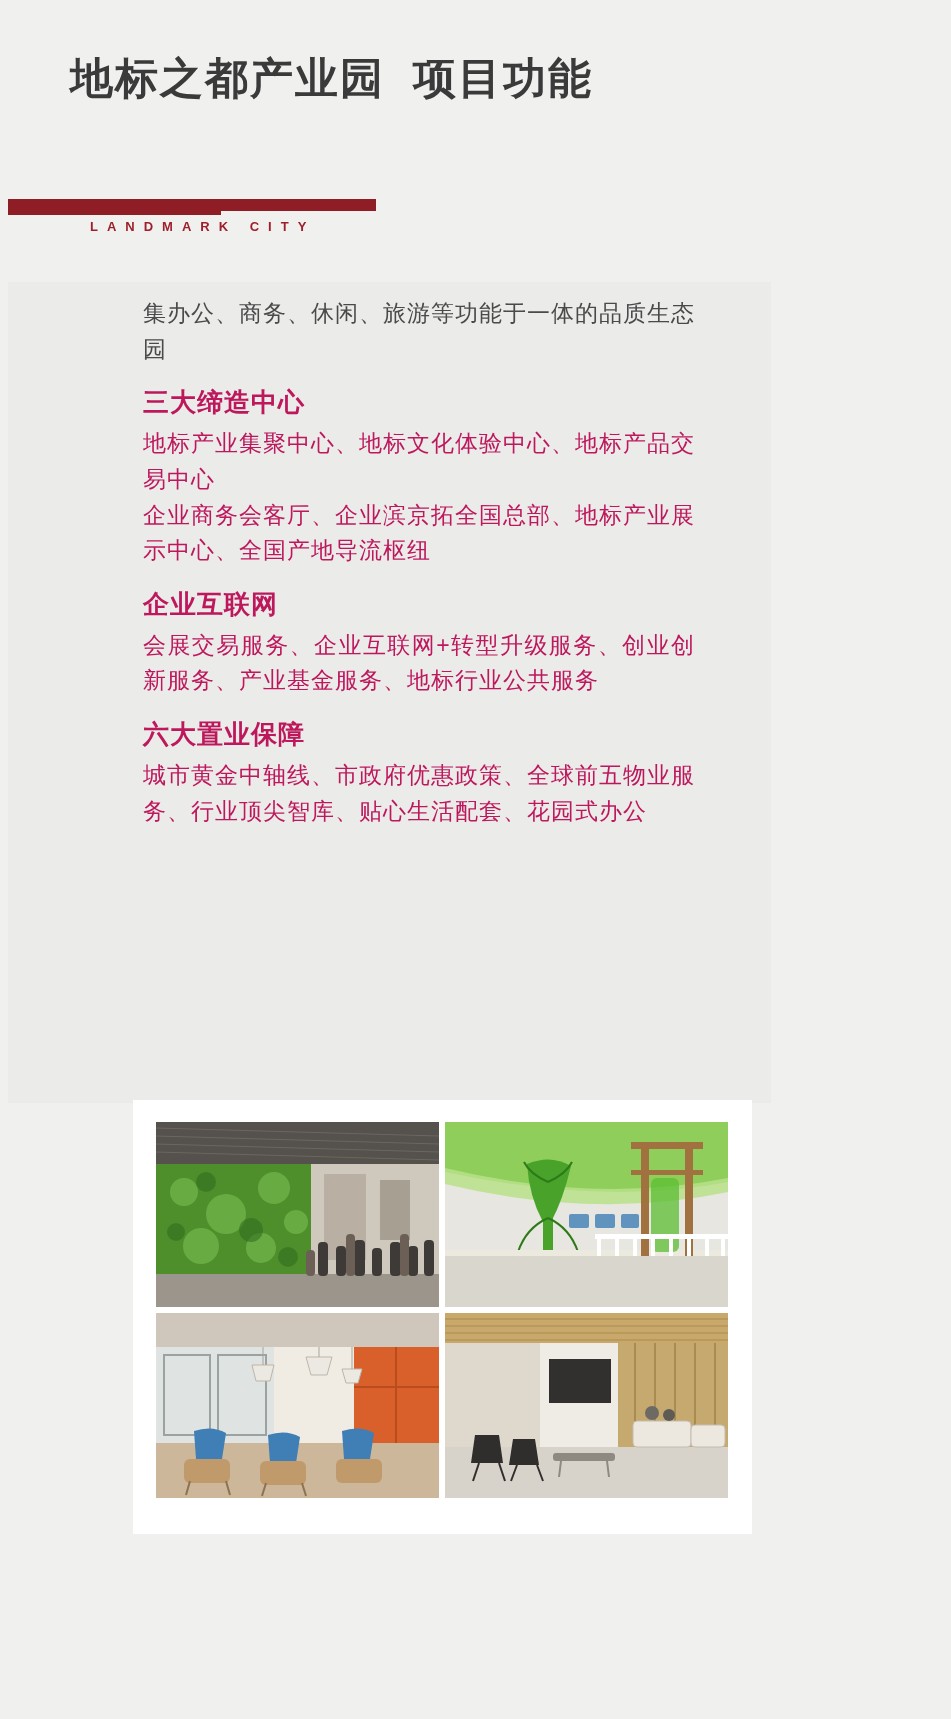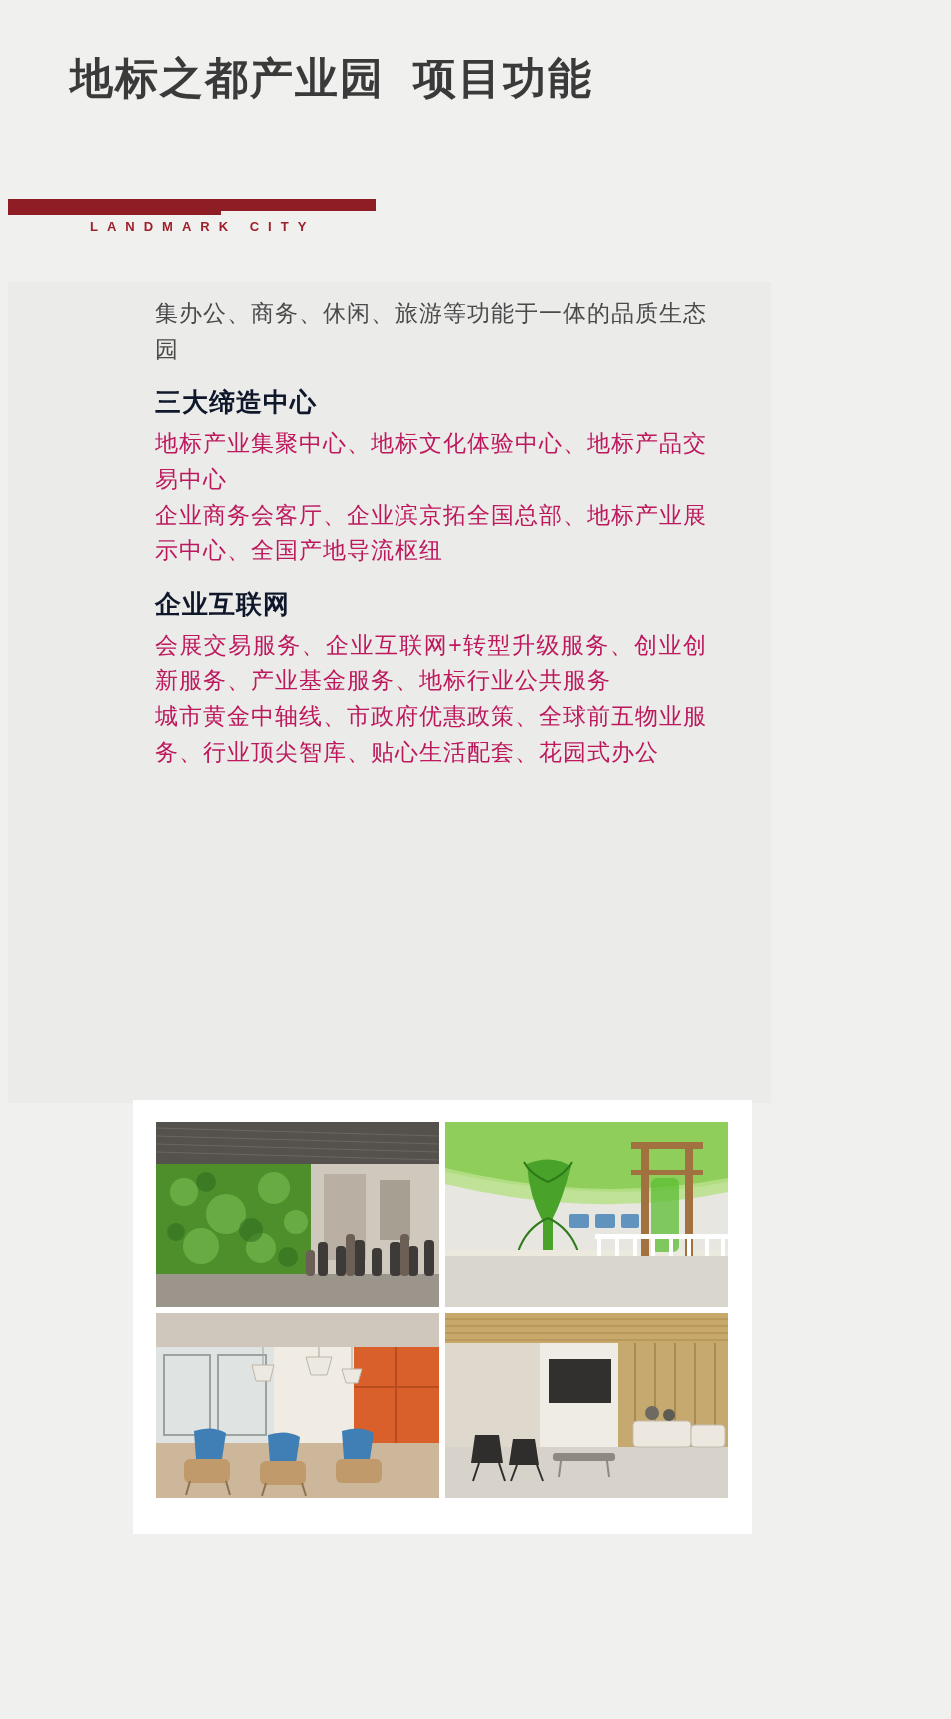--- a/index.html
+++ b/index.html
@@ -82,7 +82,7 @@
   .content {
     position: absolute;
     top: 296px;
-    left: 155px;
+    left: 143px;
     width: 552px;
   }
   .lead {

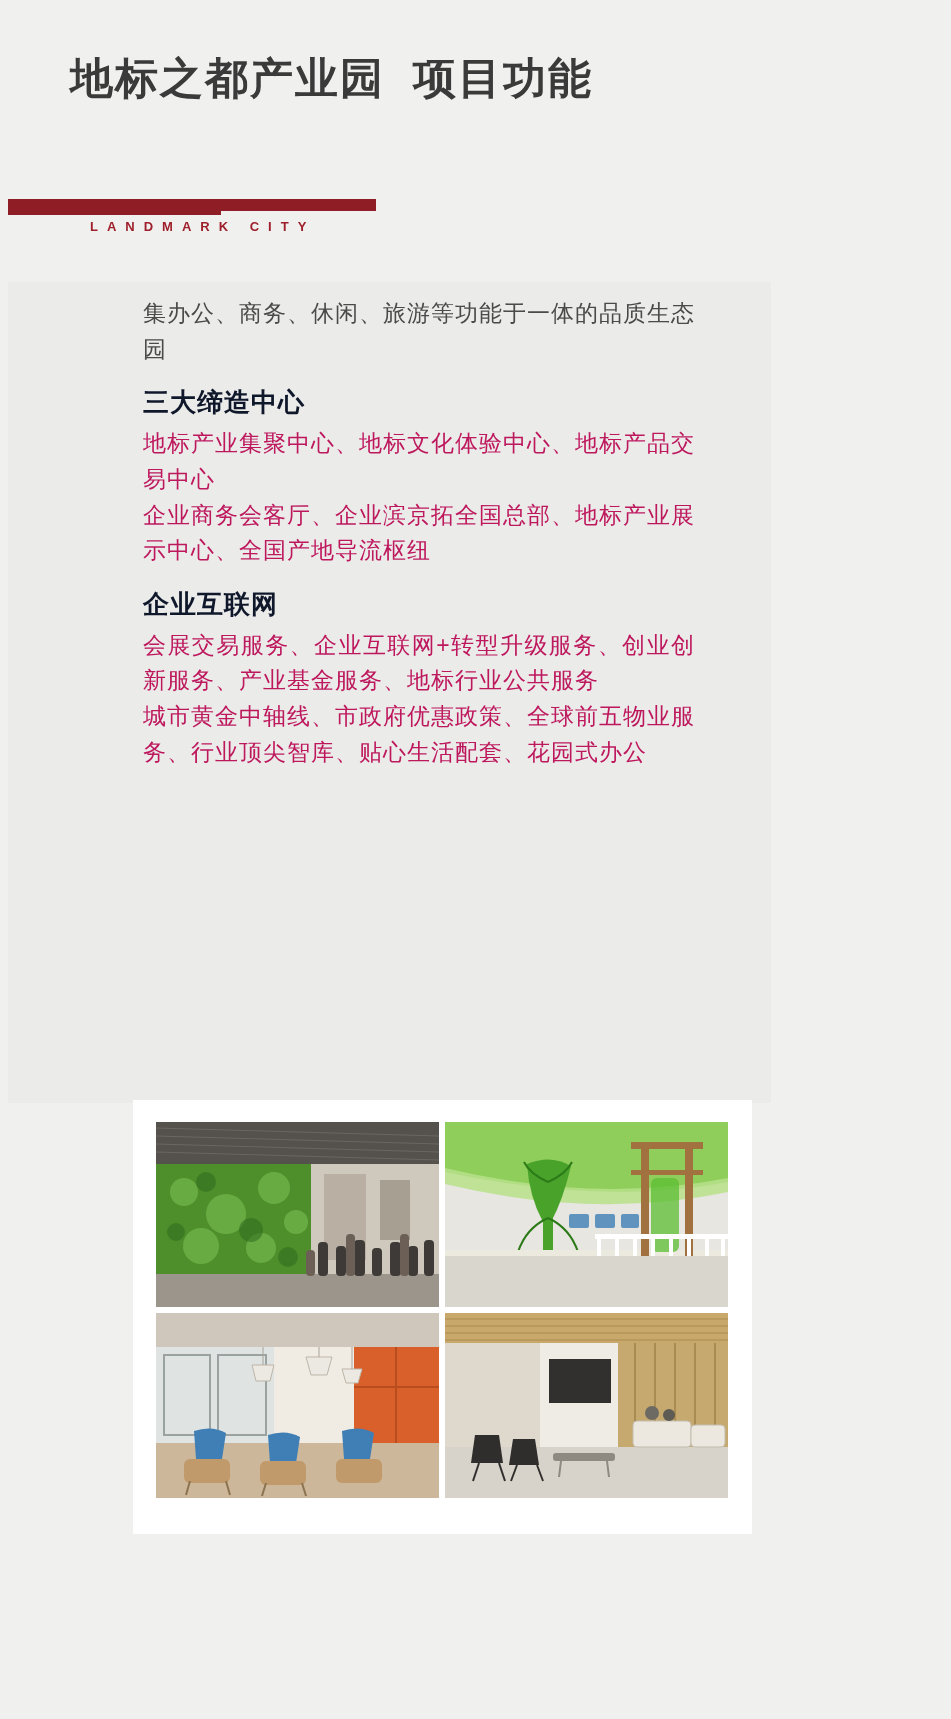--- a/index.html
+++ b/index.html
@@ -95,7 +95,7 @@
   h2.sec {
     font-size: 26px;
     font-weight: 700;
-    color: #0f172a;
+    color: #be185d;
     letter-spacing: 1px;
     margin: 18px 0 6px 0;
   }

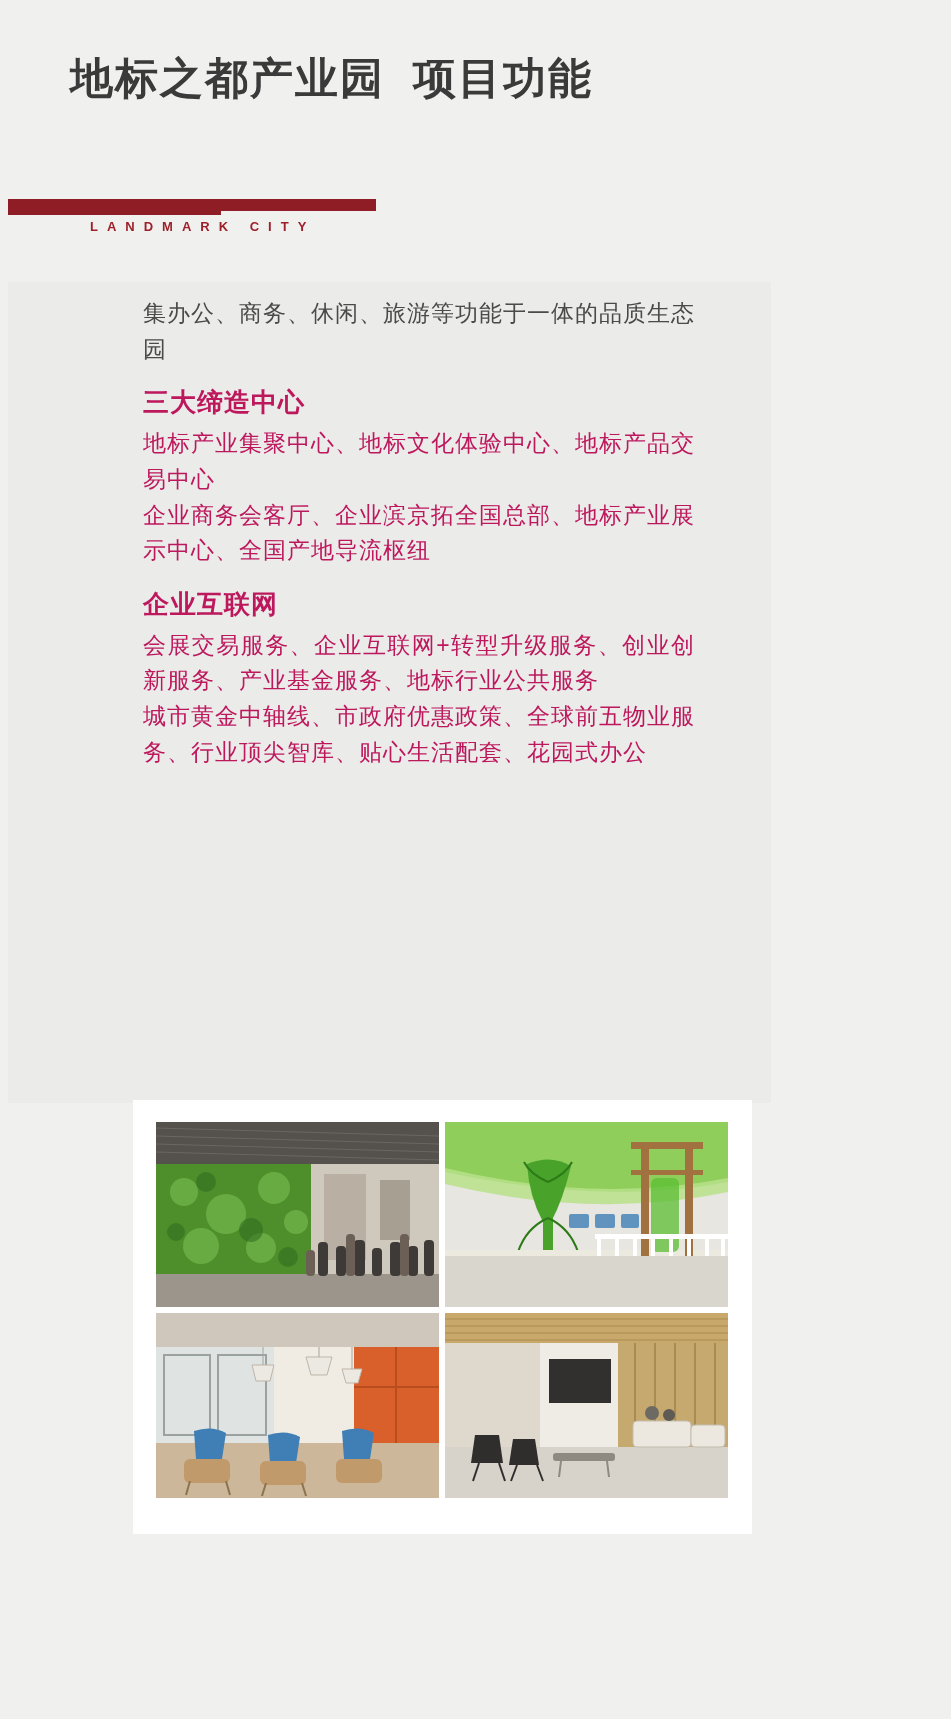--- a/index.html
+++ b/index.html
@@ -171,6 +171,7 @@
     <h2 class="sec gap-b">企业互联网</h2>
     <p class="sec-body">会展交易服务、企业互联网+转型升级服务、创业创新服务、产业基金服务、地标行业公共服务</p>
 
+    <h2 class="sec">六大置业保障</h2>
     <p class="sec-body">城市黄金中轴线、市政府优惠政策、全球前五物业服务、行业顶尖智库、贴心生活配套、花园式办公</p>
   </div>
 

